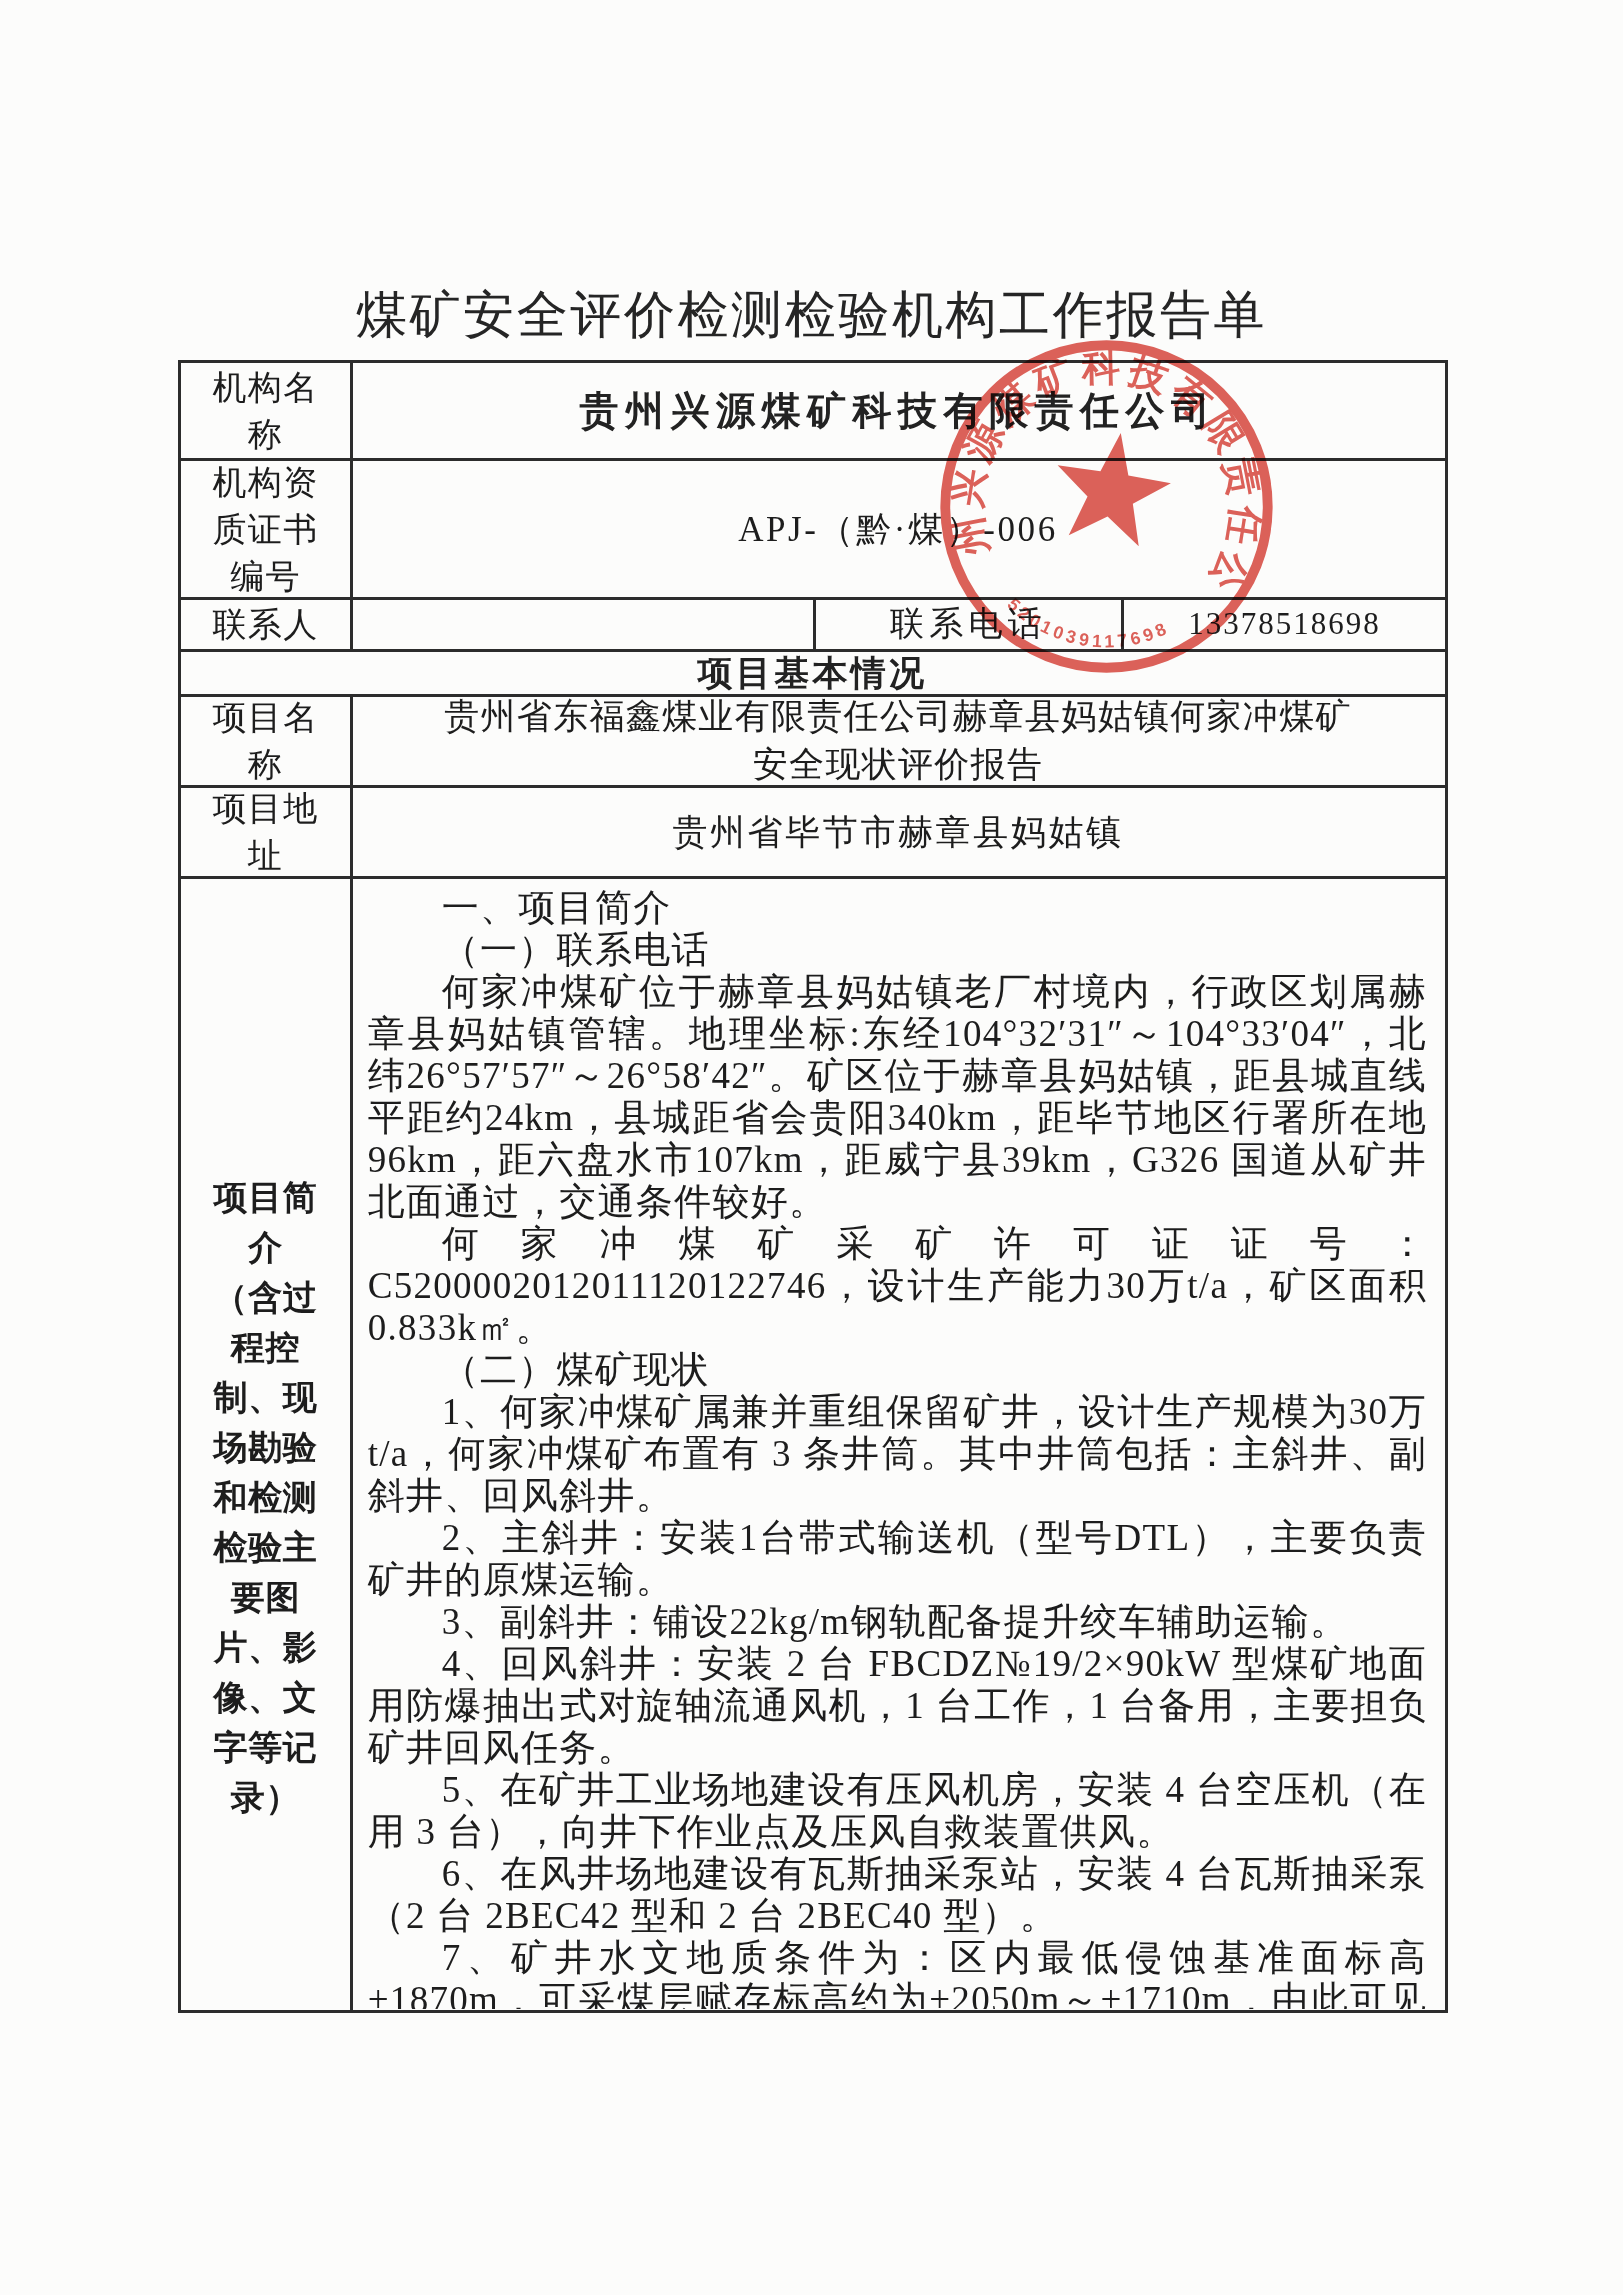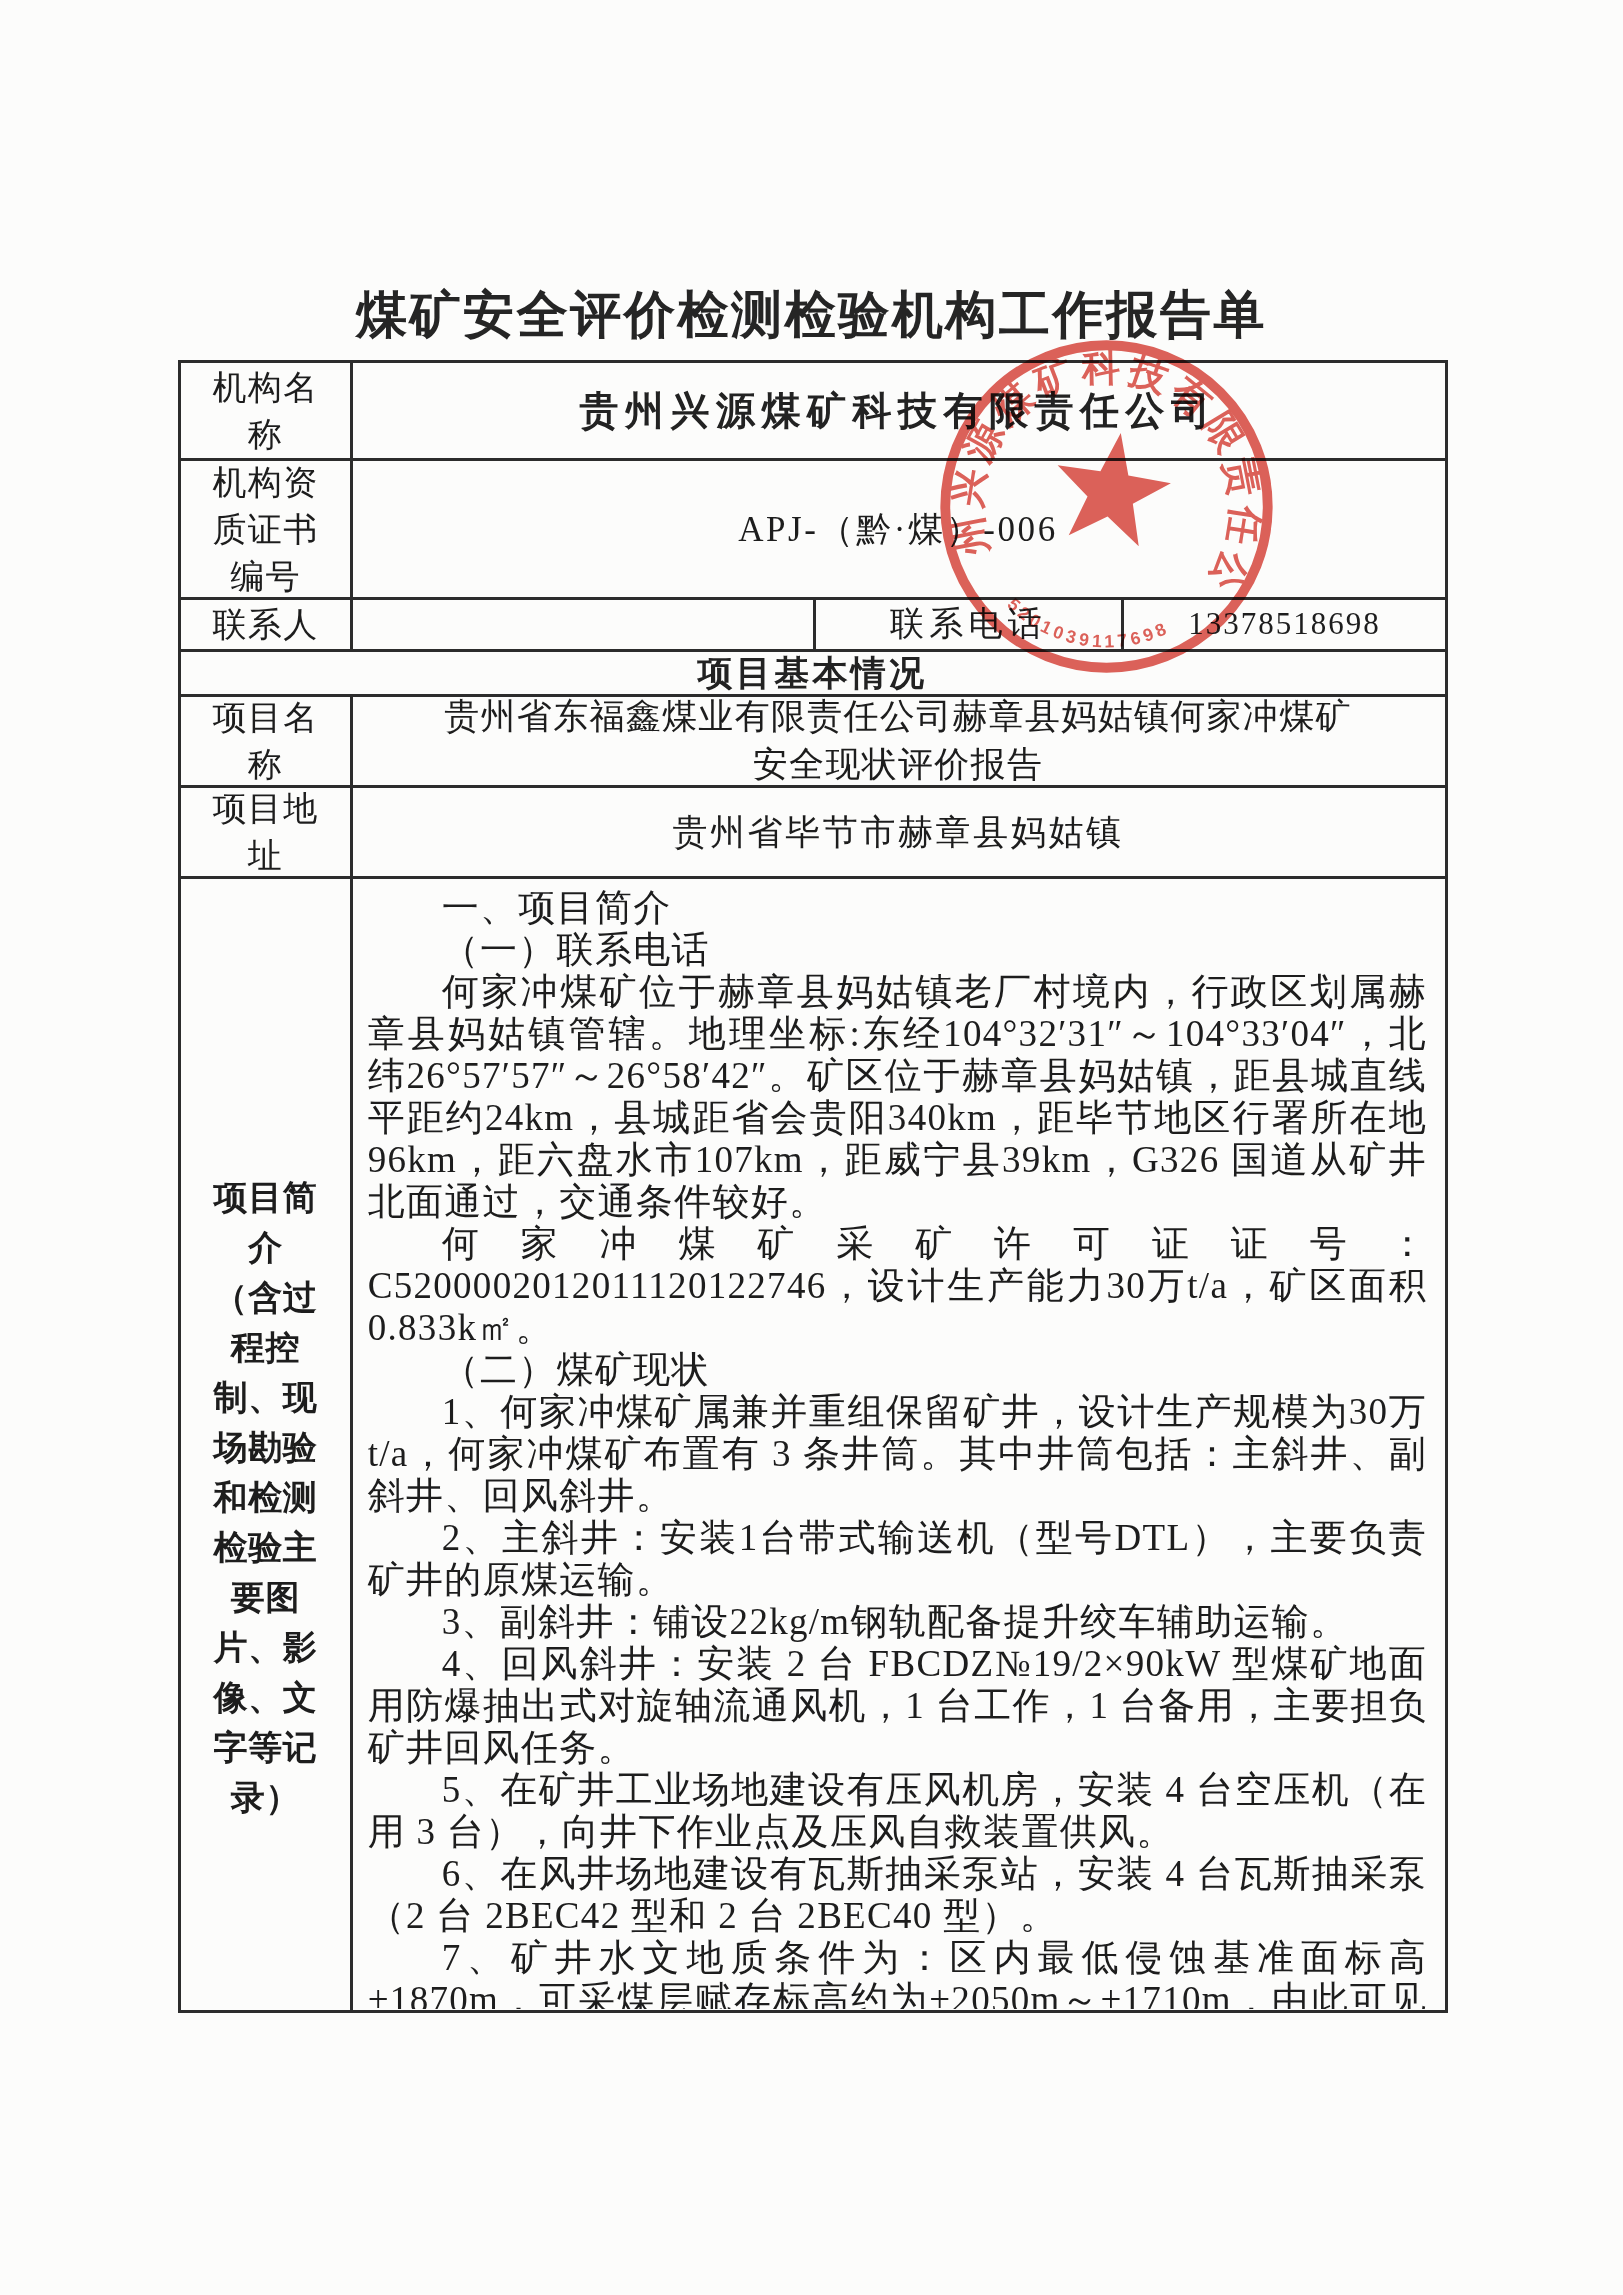--- a/index.html
+++ b/index.html
@@ -13,7 +13,7 @@
     position:absolute; top:281px; left:0; width:100%;
     margin:0; text-align:center;
     font-family:"Liberation Sans","DejaVu Sans",sans-serif;
-    font-weight:bold; font-size:51px; letter-spacing:2.6px; color:#252525;
+    font-weight:normal; font-size:51px; letter-spacing:2.6px; color:#252525;
   }
   .tbl {
     position:absolute; left:178px; top:360px; width:1270px; height:1653px;

